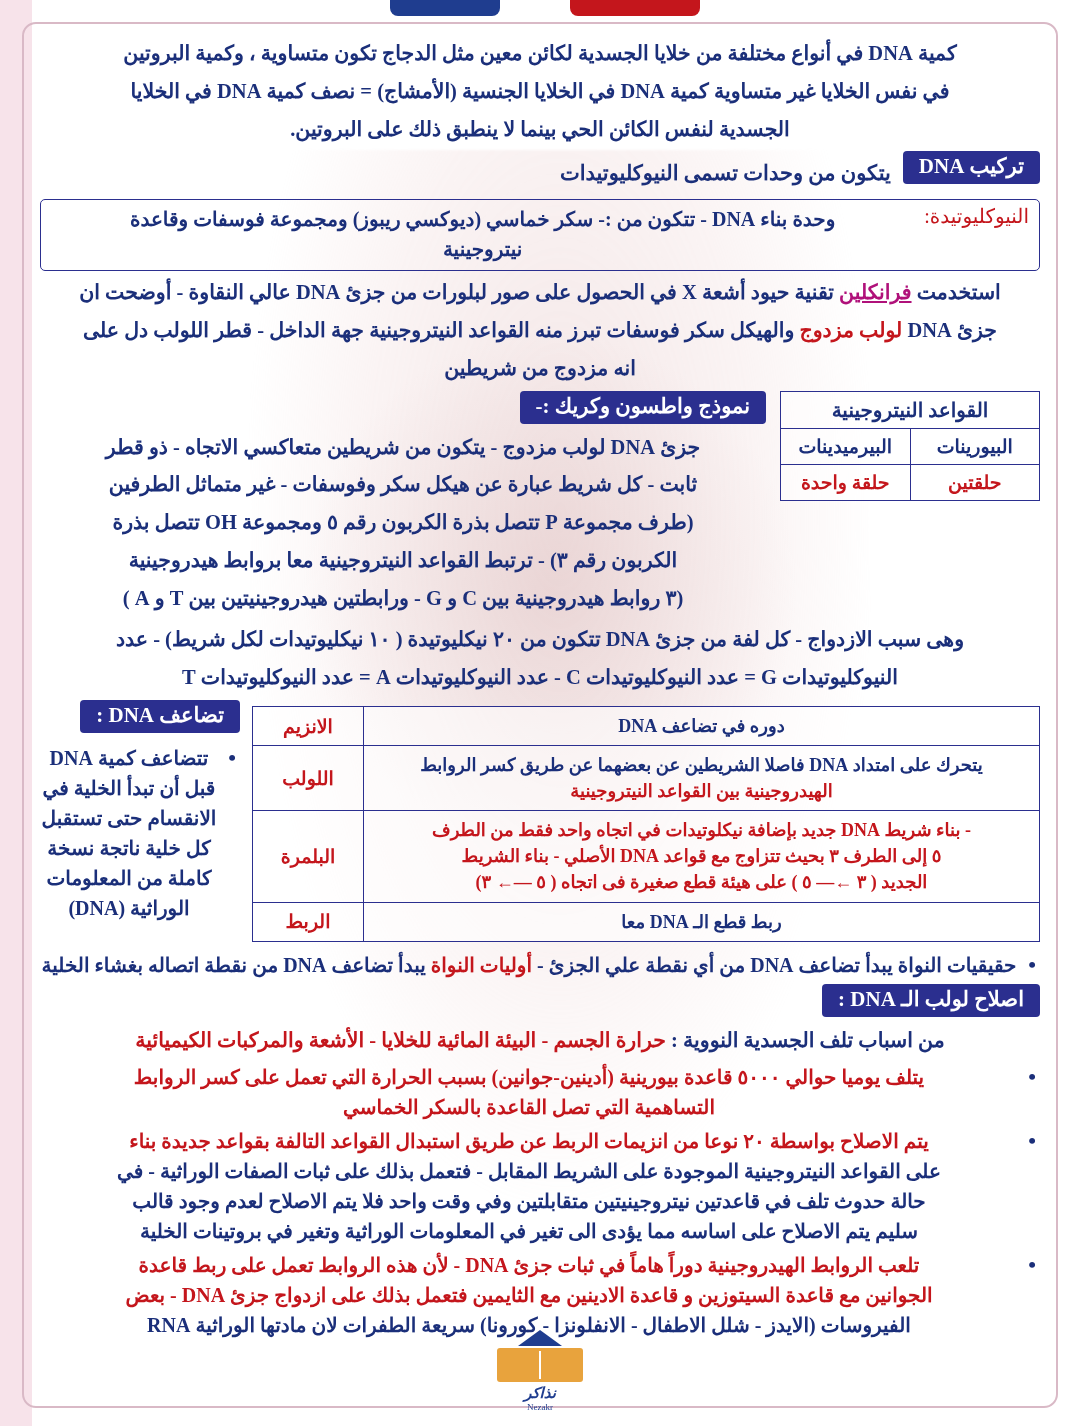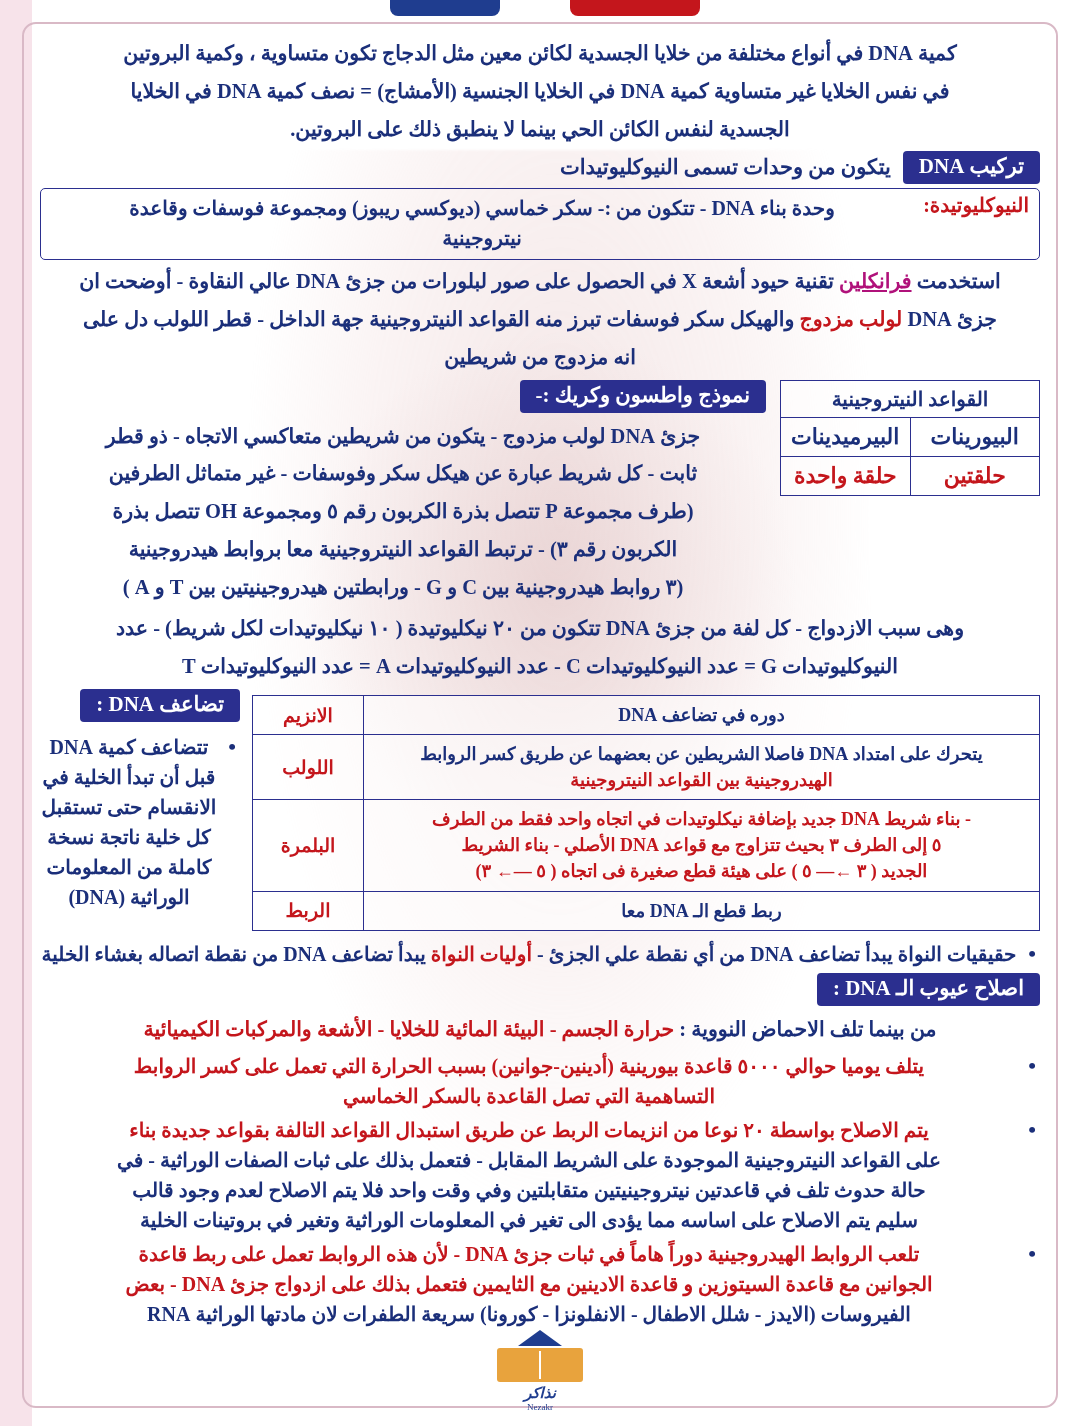--- a/index.html
+++ b/index.html
@@ -79,7 +79,7 @@
     display:flex;align-items:center;justify-content:flex-start;gap:12px;
     margin:2px 0 4px 0;
   }
-  .struct-row .sec-head{margin-bottom:0;}
+  .struct-row .sec-head{margin-bottom:11px;}
   .struct-row .txt{
     font-size:21px;font-weight:bold;color:#1b2f7a;text-align:right;
   }

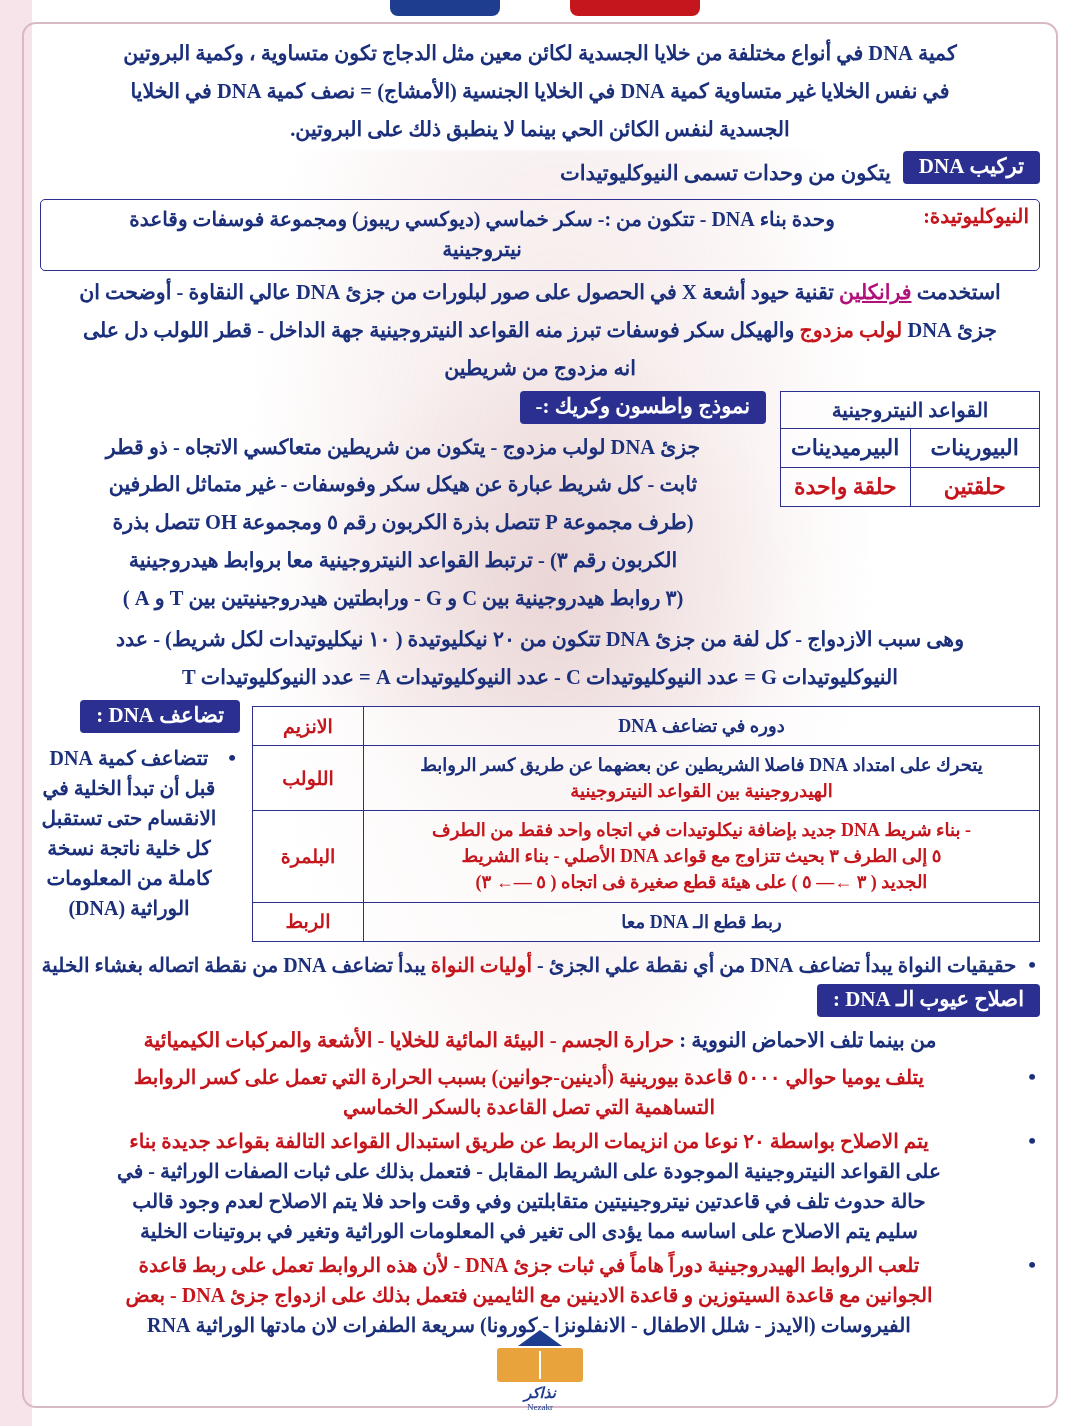--- a/index.html
+++ b/index.html
@@ -91,7 +91,7 @@
     display:flex;gap:10px;align-items:flex-start;
   }
   .nucleo-label{
-    color:#c4161c;font-weight:bold;font-size:20px;white-space:nowrap;
+    color:#c4161c;font-weight:normal;font-size:20px;white-space:nowrap;
   }
   .nucleo-text{
     color:#1b2f7a;font-weight:bold;font-size:20px;line-height:1.5;text-align:center;flex:1;

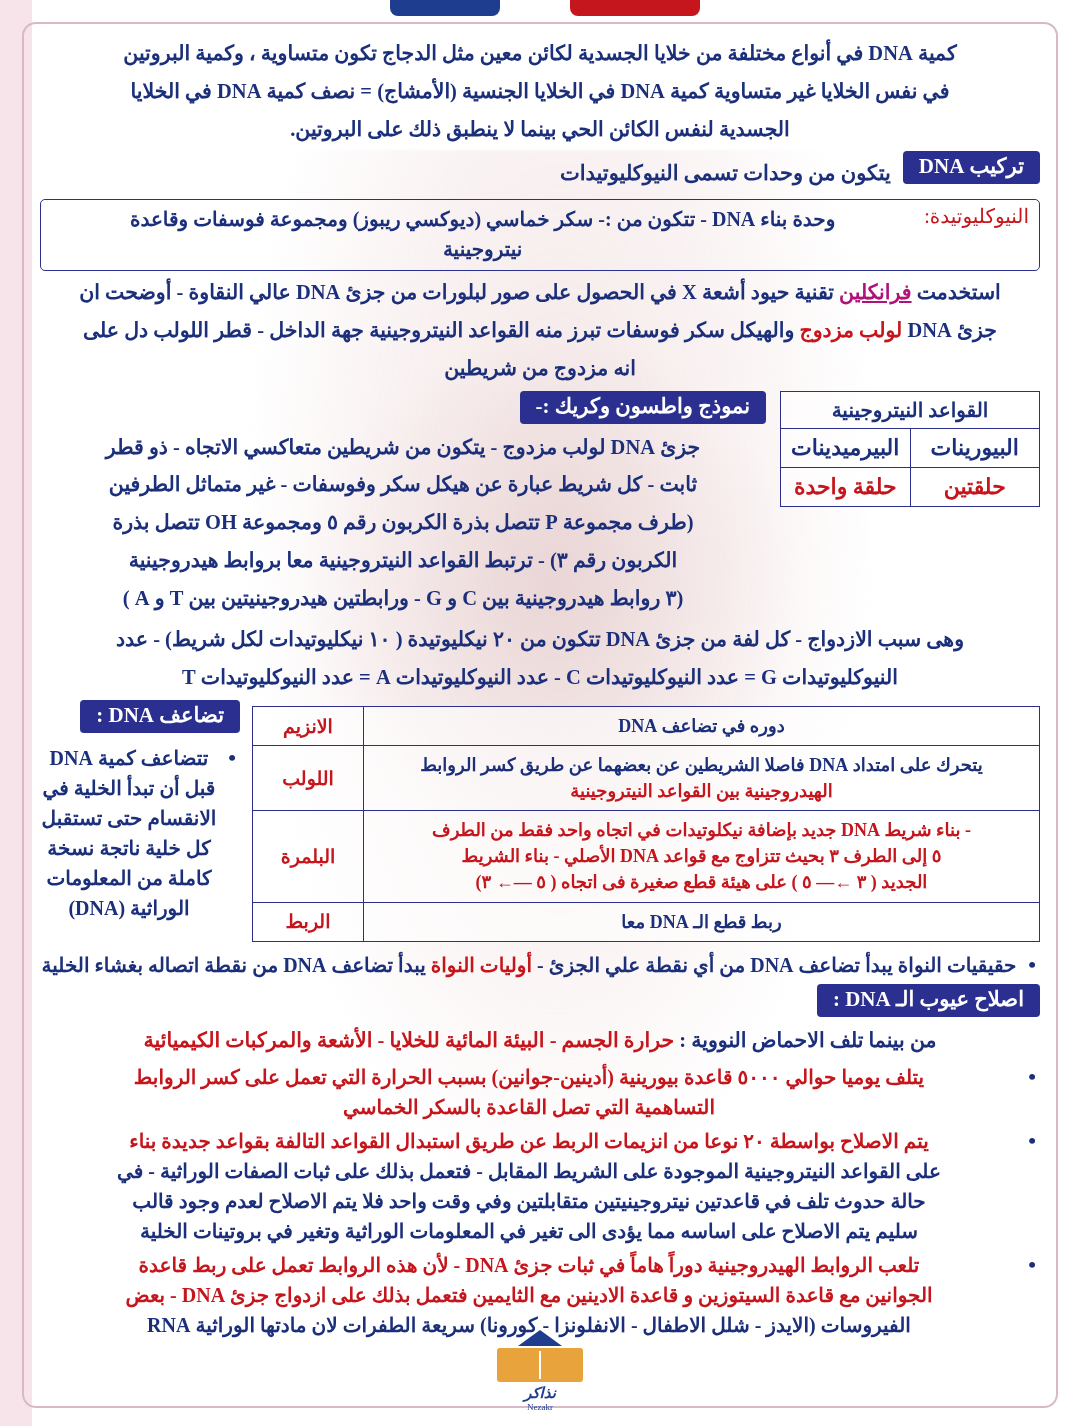--- a/index.html
+++ b/index.html
@@ -112,7 +112,7 @@
   table.data td,table.data th{
     border:1.4px solid #2b2f8f;
     padding:6px 10px;
-    font-size:22px;
+    font-size:19px;
     font-weight:bold;
     text-align:center;
     color:#1b2f7a;

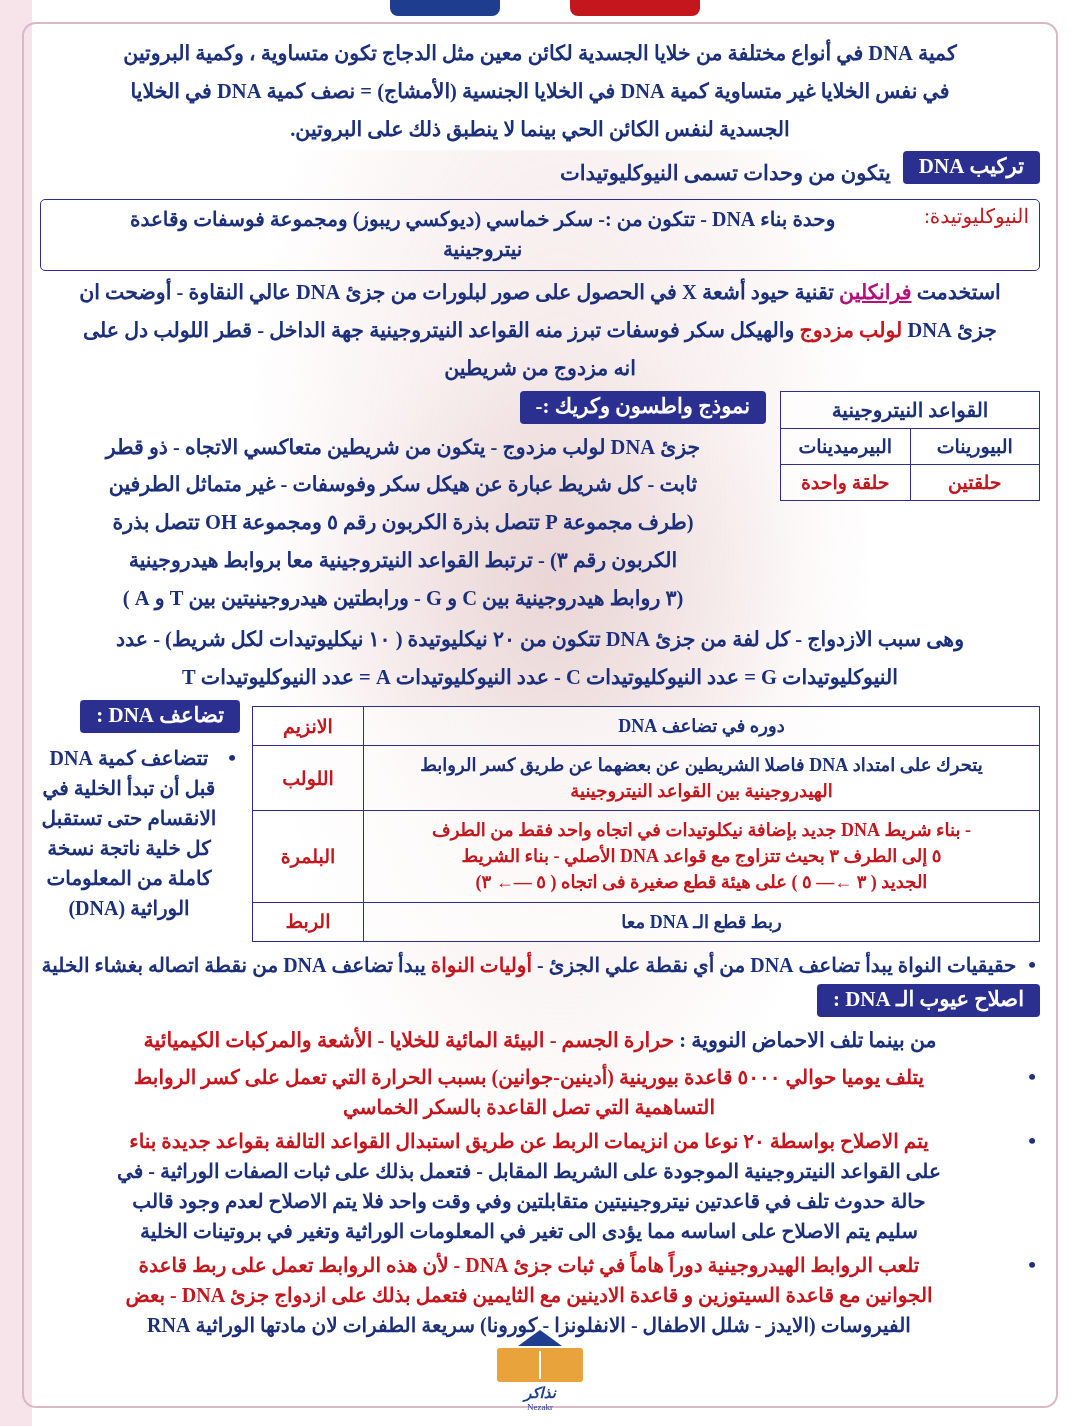--- a/index.html
+++ b/index.html
@@ -297,7 +297,7 @@
   </ul>
 
   <div class="head-row">
-    <span class="sec-head">اصلاح عيوب الـ DNA :</span>
+    <span class="sec-head">اصلاح لولب الـ DNA :</span>
   </div>
   <p class="para tight">
     <span>من بينما تلف الاحماض النووية : </span><span class="red">حرارة الجسم - البيئة المائية للخلايا - الأشعة والمركبات الكيميائية</span>

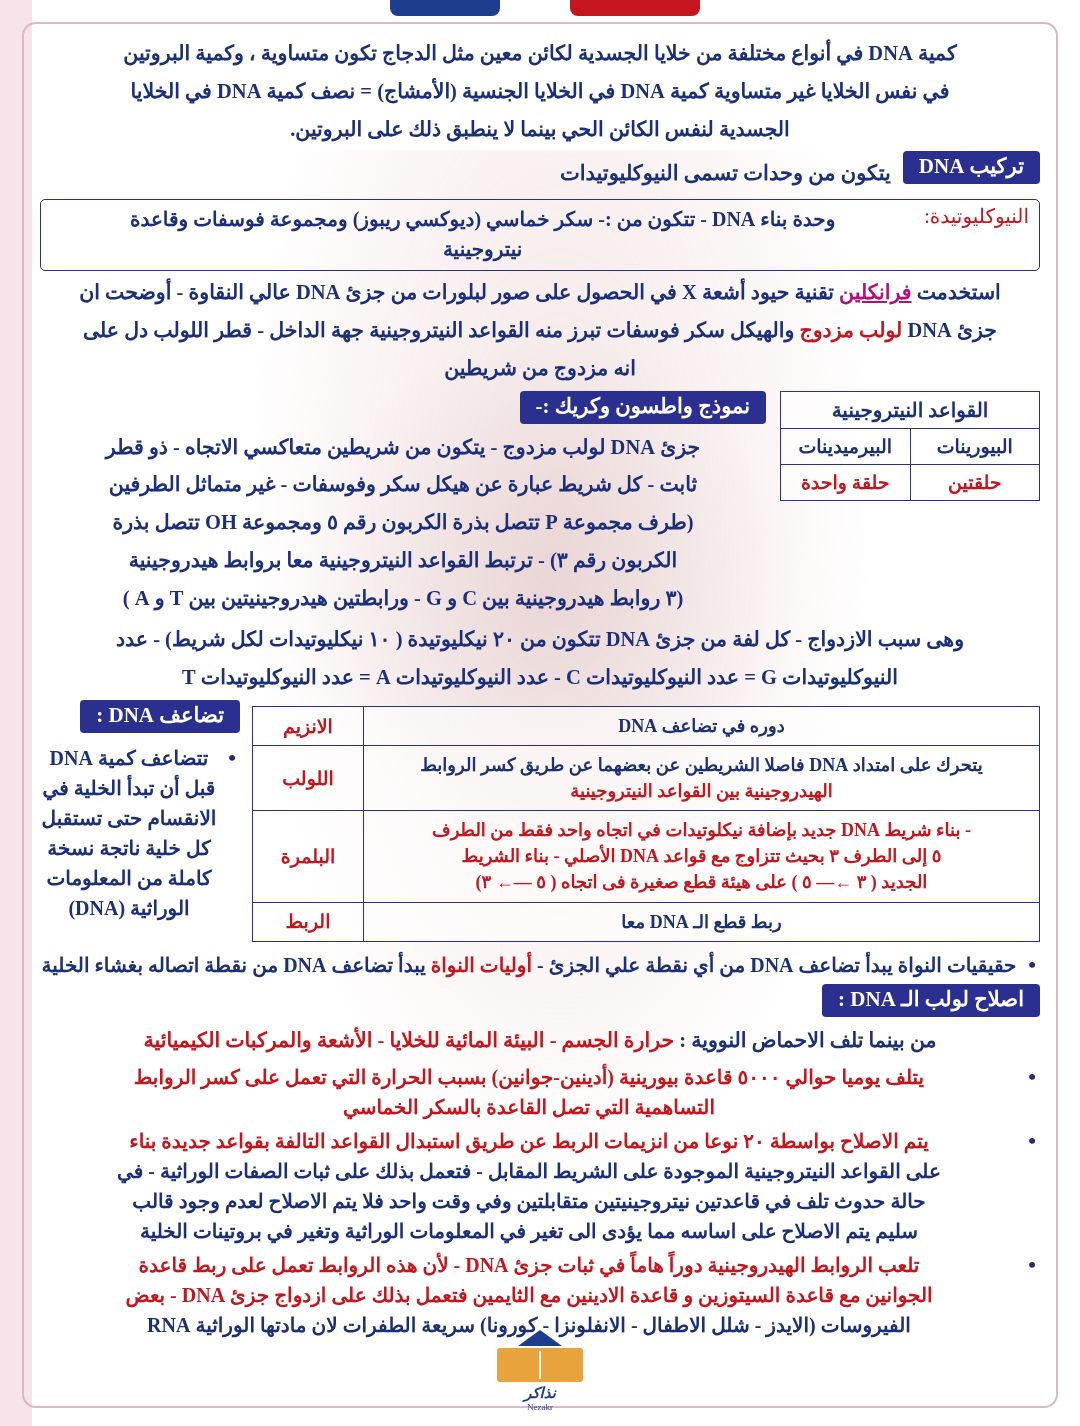--- a/index.html
+++ b/index.html
@@ -300,7 +300,7 @@
     <span class="sec-head">اصلاح لولب الـ DNA :</span>
   </div>
   <p class="para tight">
-    <span>من بينما تلف الاحماض النووية : </span><span class="red">حرارة الجسم - البيئة المائية للخلايا - الأشعة والمركبات الكيميائية</span>
+    <span>من اسباب تلف الجسدية النووية : </span><span class="red">حرارة الجسم - البيئة المائية للخلايا - الأشعة والمركبات الكيميائية</span>
   </p>
 
   <ul class="bullets">

